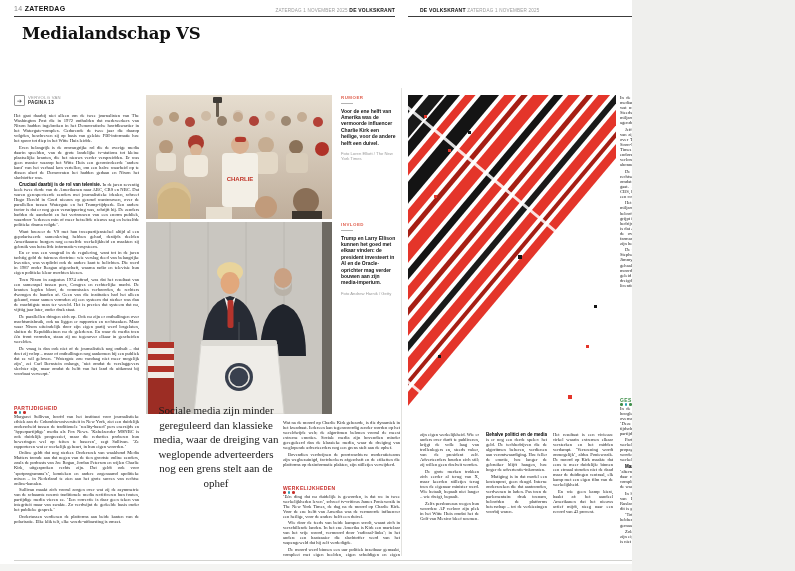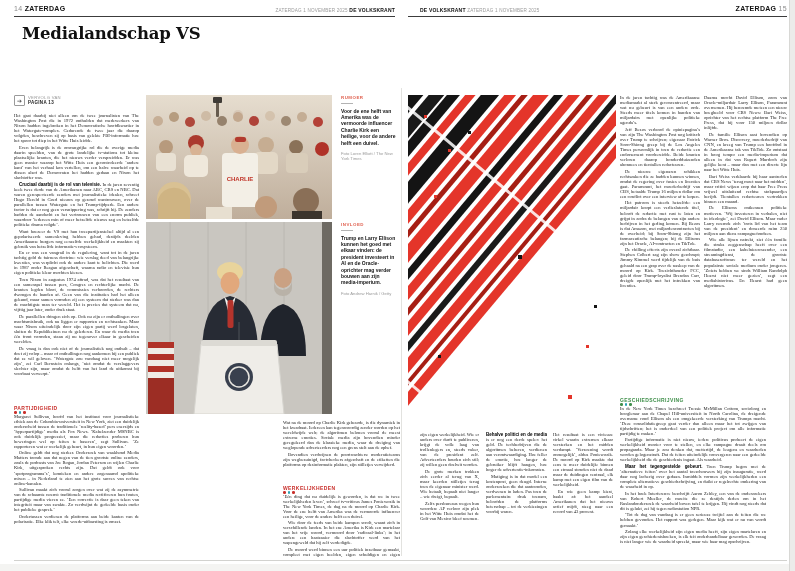--- a/index.html
+++ b/index.html
@@ -4,7 +4,7 @@
 <style>
   *{margin:0;padding:0;box-sizing:border-box}
   html,body{background:#efefed}
-  .spread{position:relative;width:795px;height:571px;background:#fff;overflow:hidden;
+  .spread{position:relative;width:632px;height:571px;background:#fff;overflow:hidden;
           font-family:"Liberation Serif", serif;color:#1a1a1a}
   
   .folio{position:absolute;font-family:"Liberation Sans",sans-serif;font-size:7px;font-weight:bold;letter-spacing:.3px}

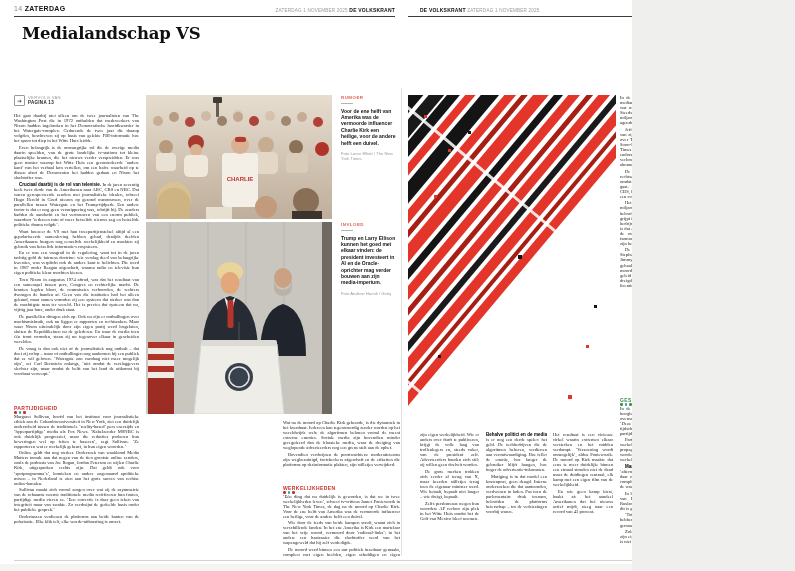--- a/index.html
+++ b/index.html
@@ -218,6 +218,7 @@
     <div class="credit">Foto Andrew Harnik / Getty</div>
   </div>
 
+  <div class="pullquote">Sociale media zijn minder gereguleerd dan klassieke media, waar de dreiging van weglopende adverteerders nog een grens stelt aan de ophef</div>
 
   <div class="tcol col3a">
     <div>

